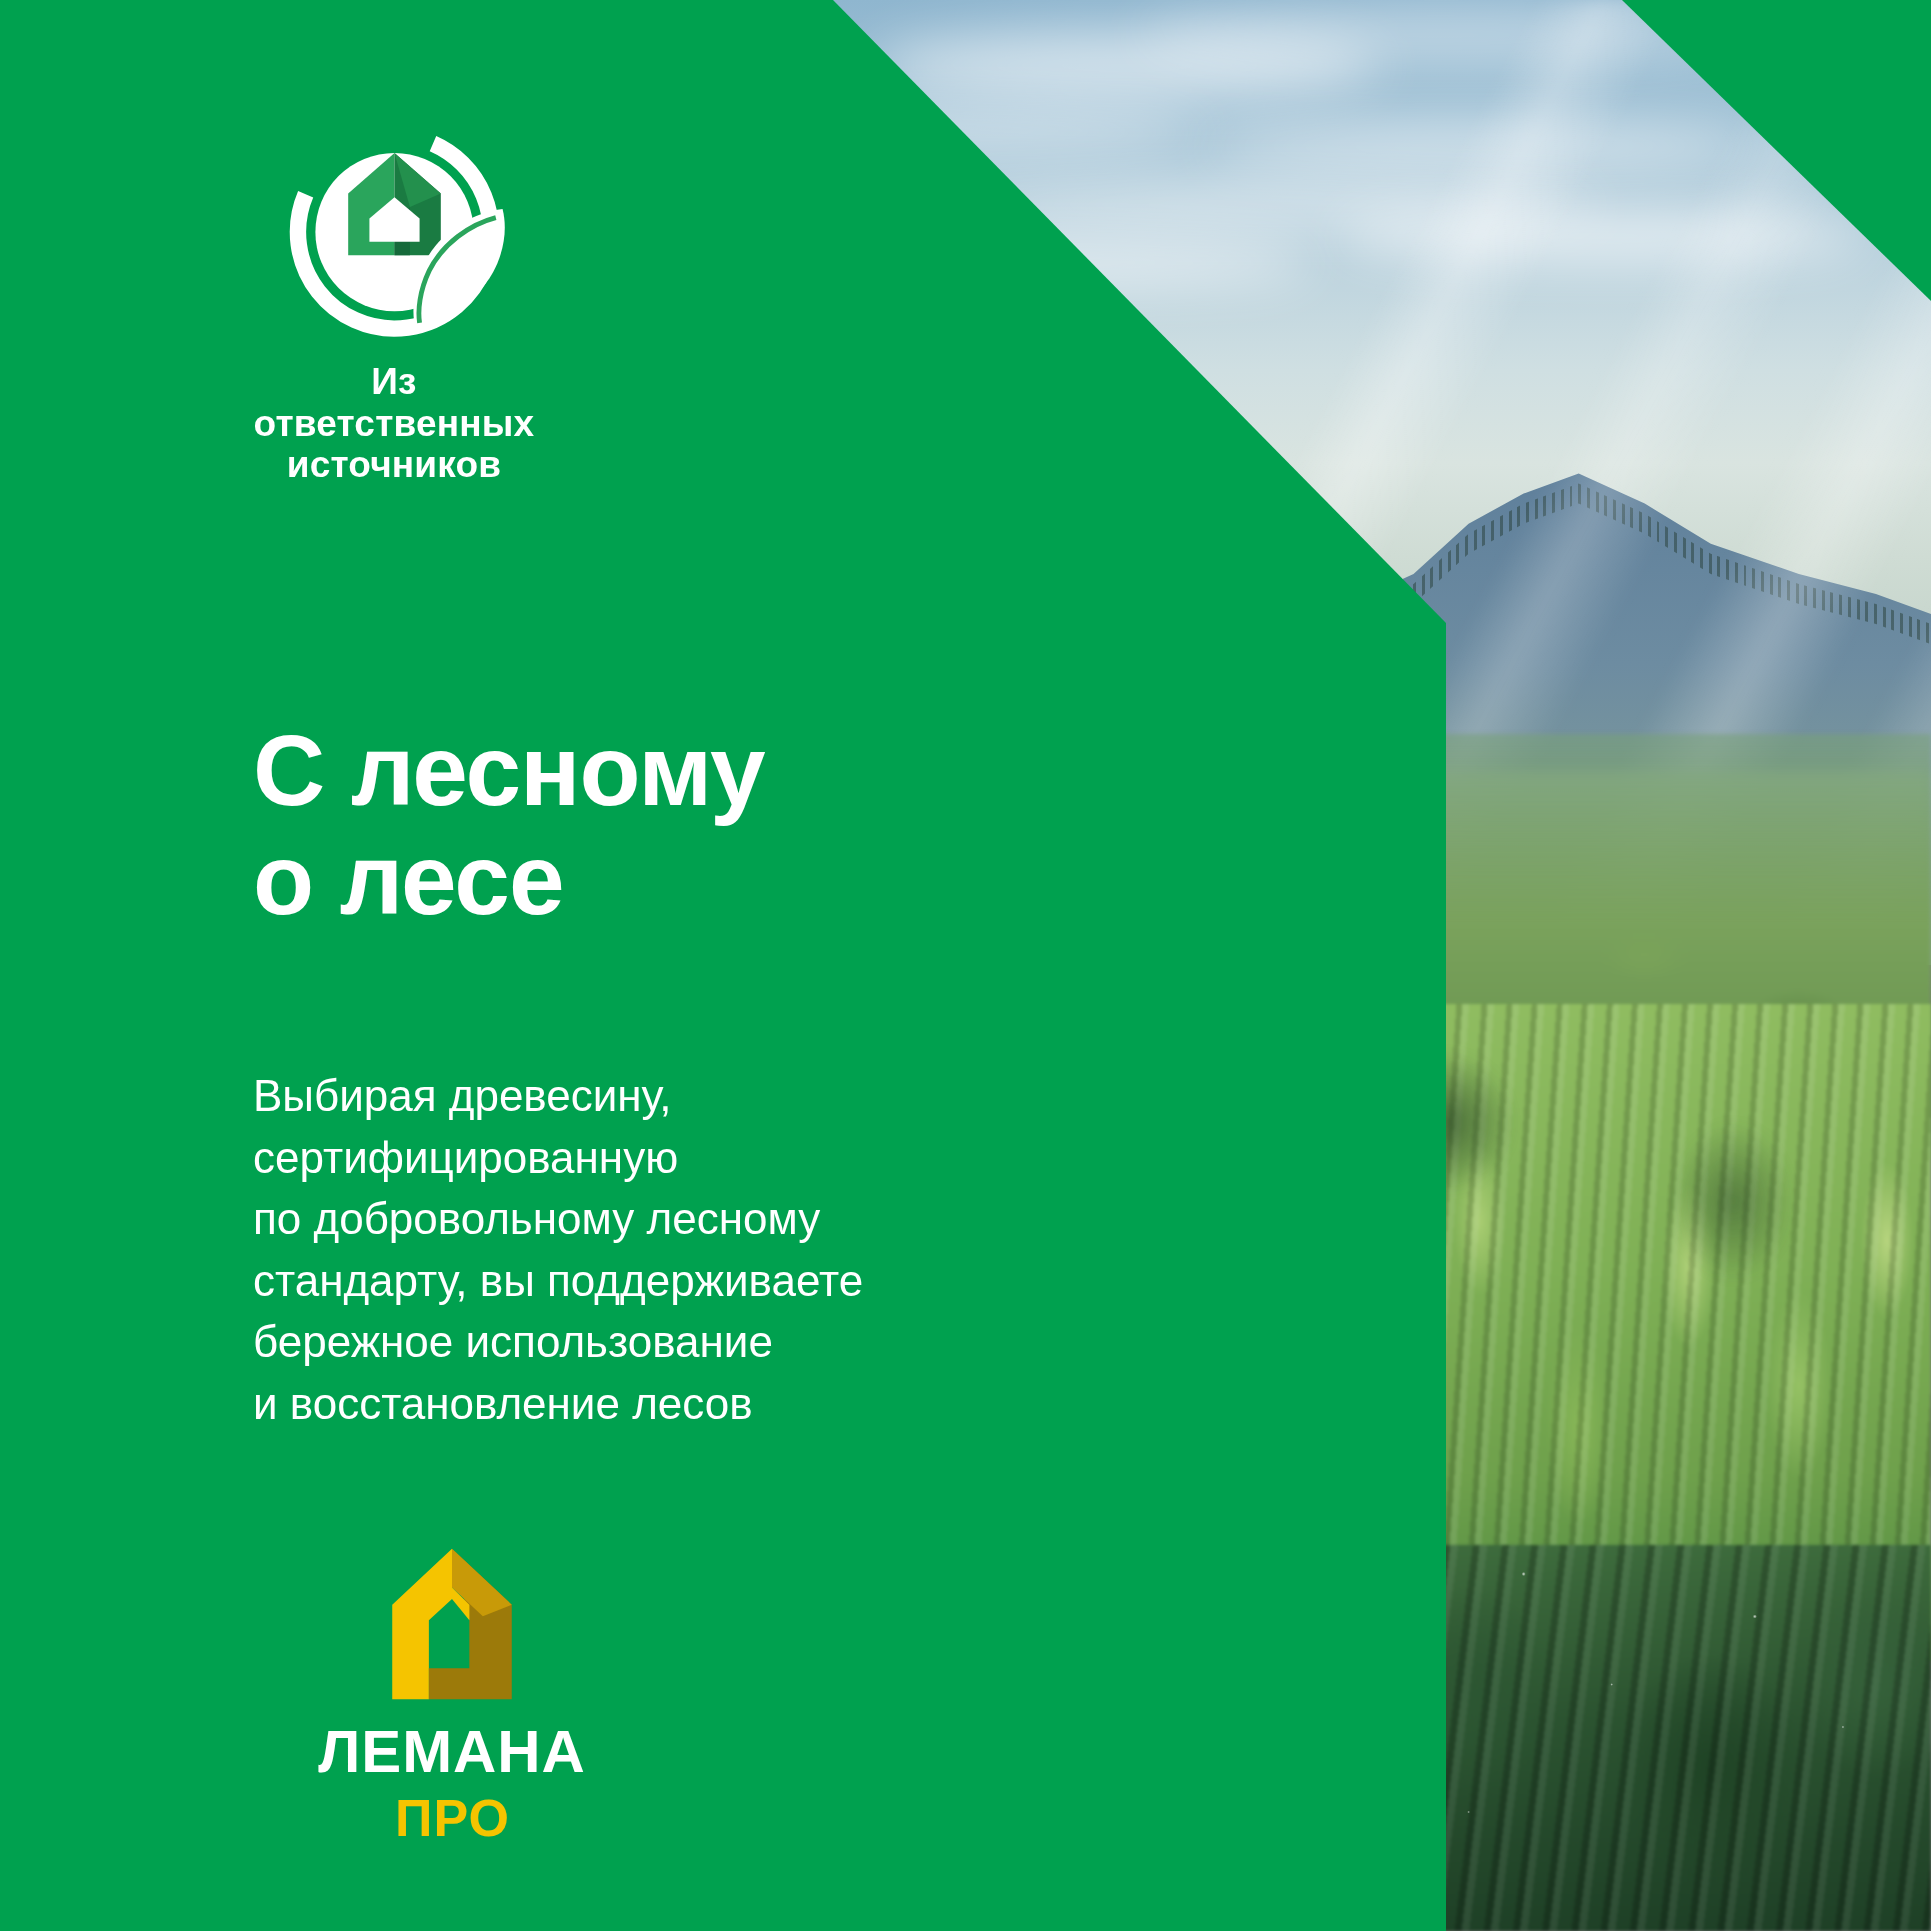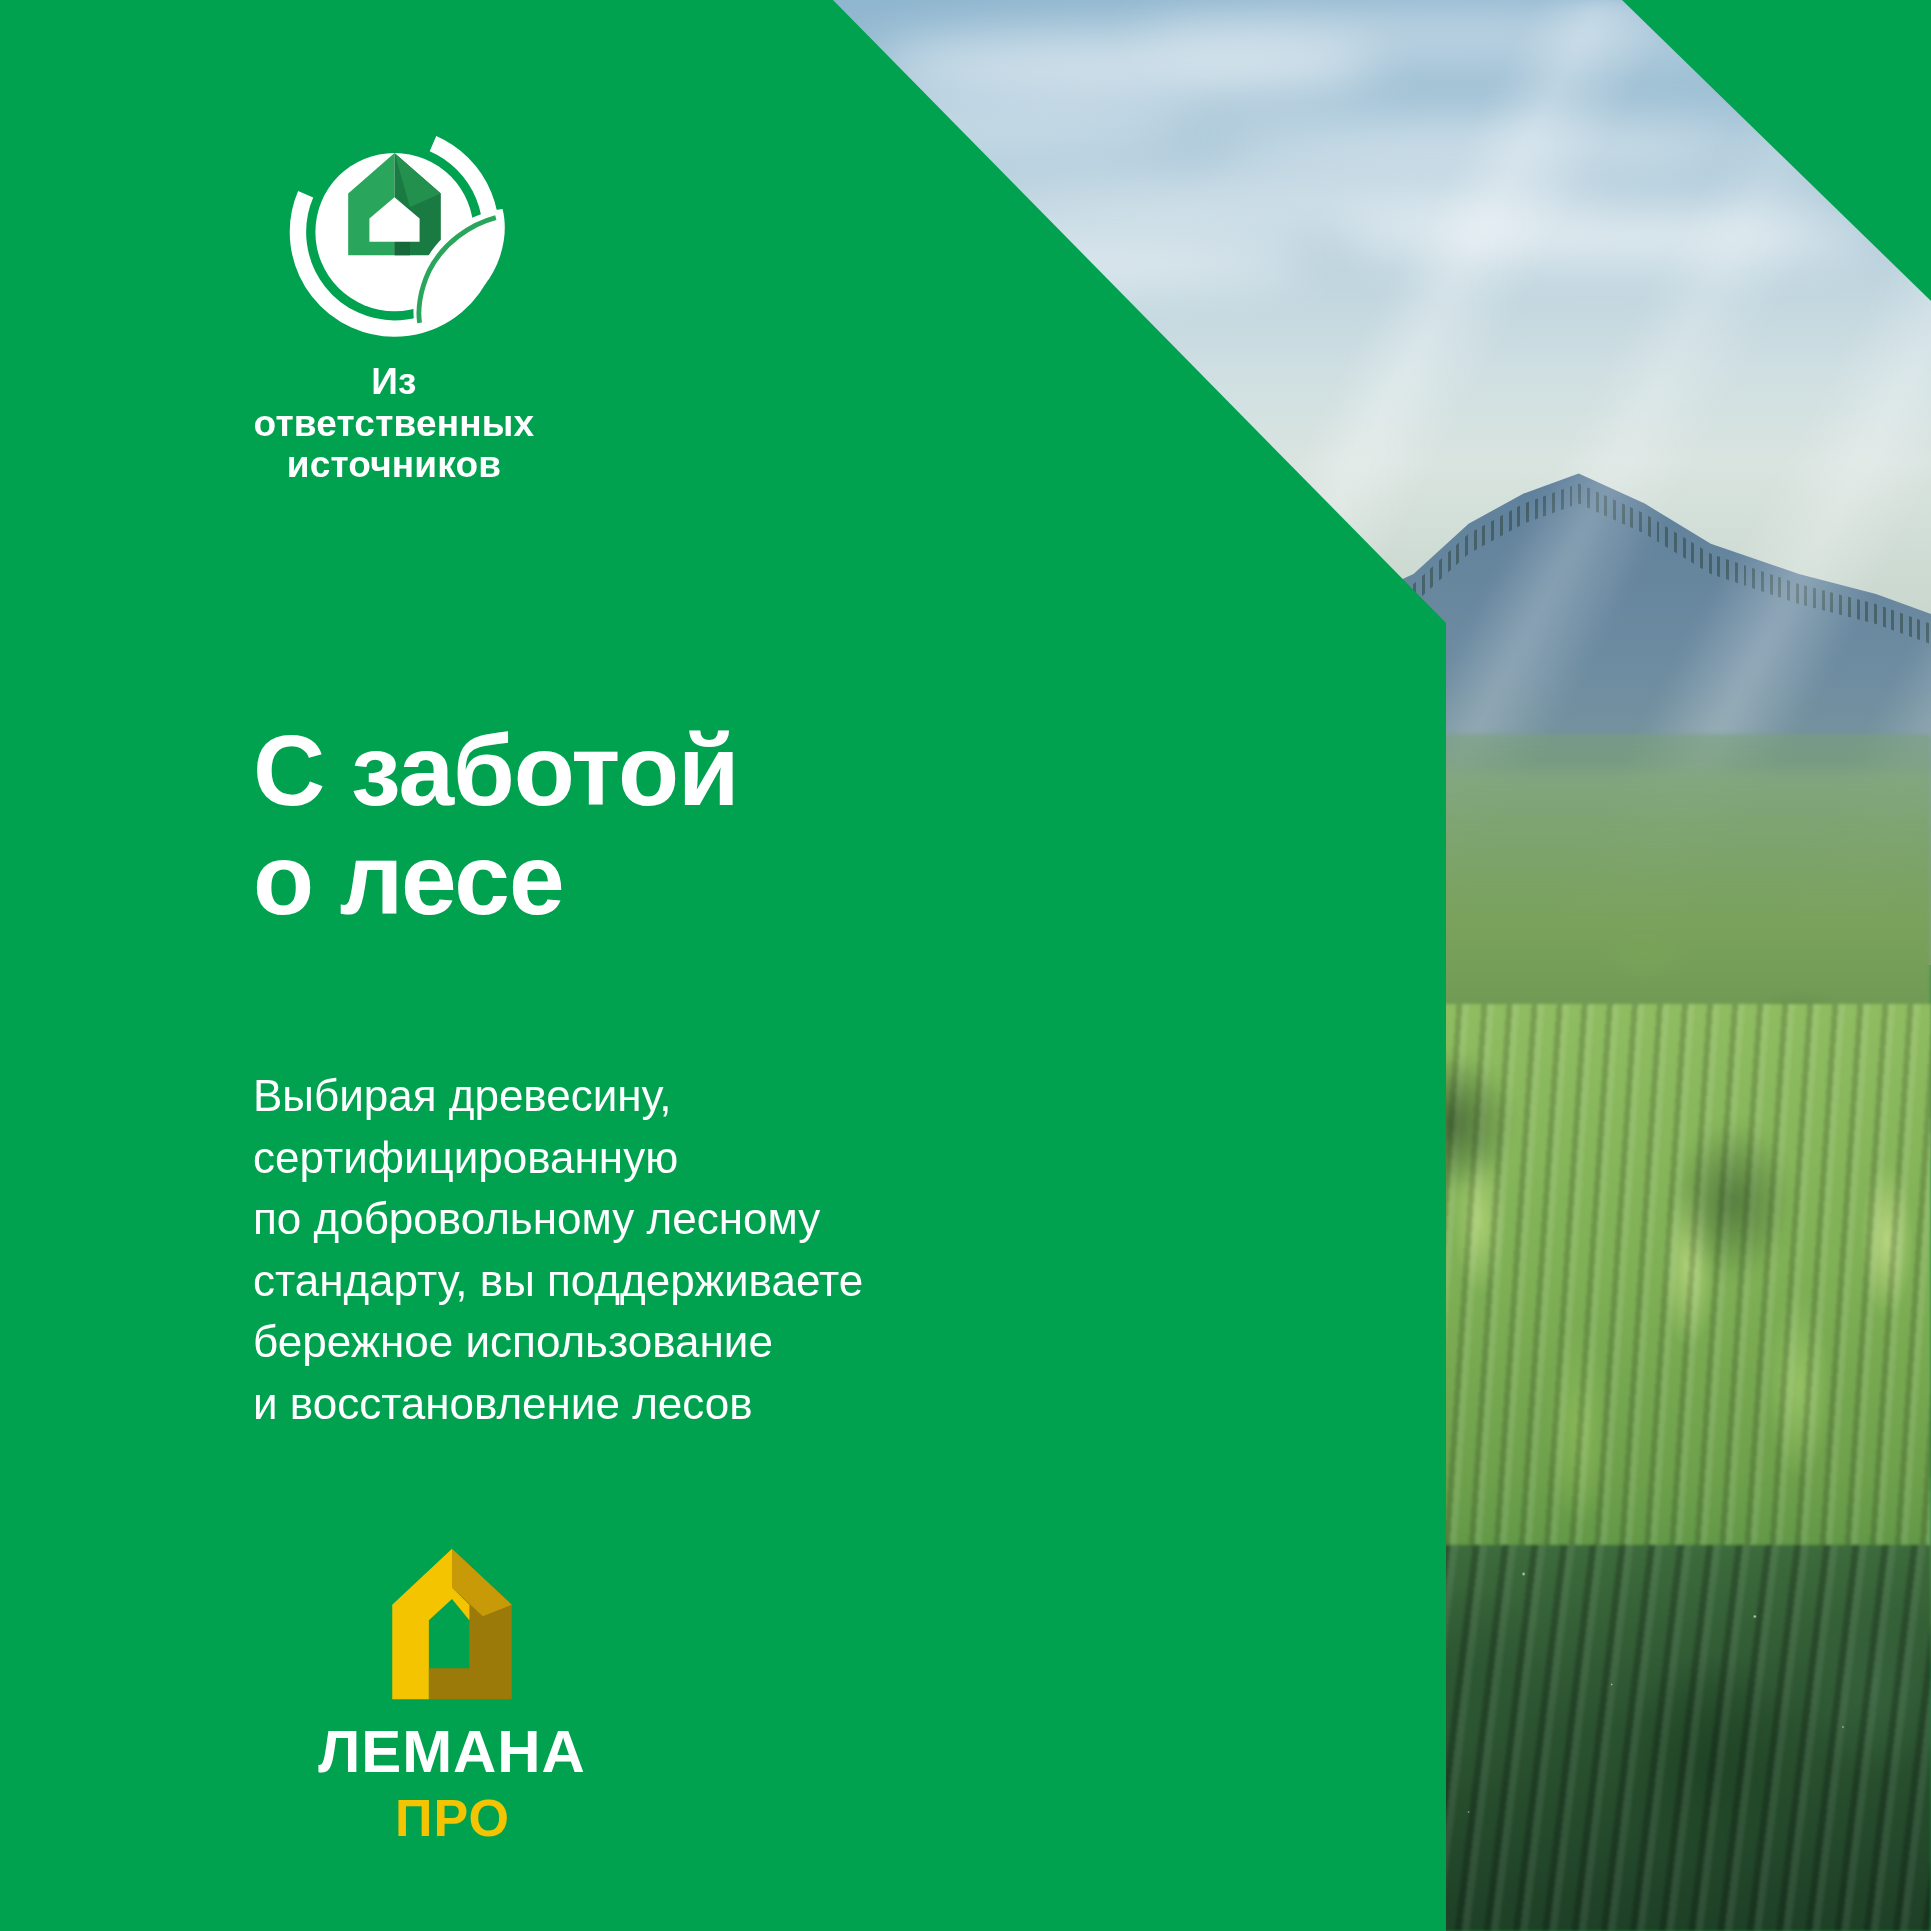--- a/index.html
+++ b/index.html
@@ -10,7 +10,7 @@
     width:1931px;height:1931px;
     overflow:hidden;
     font-family:"Liberation Sans", sans-serif;
-    background:#15803d;
+    background:#737373;
   }
 
   

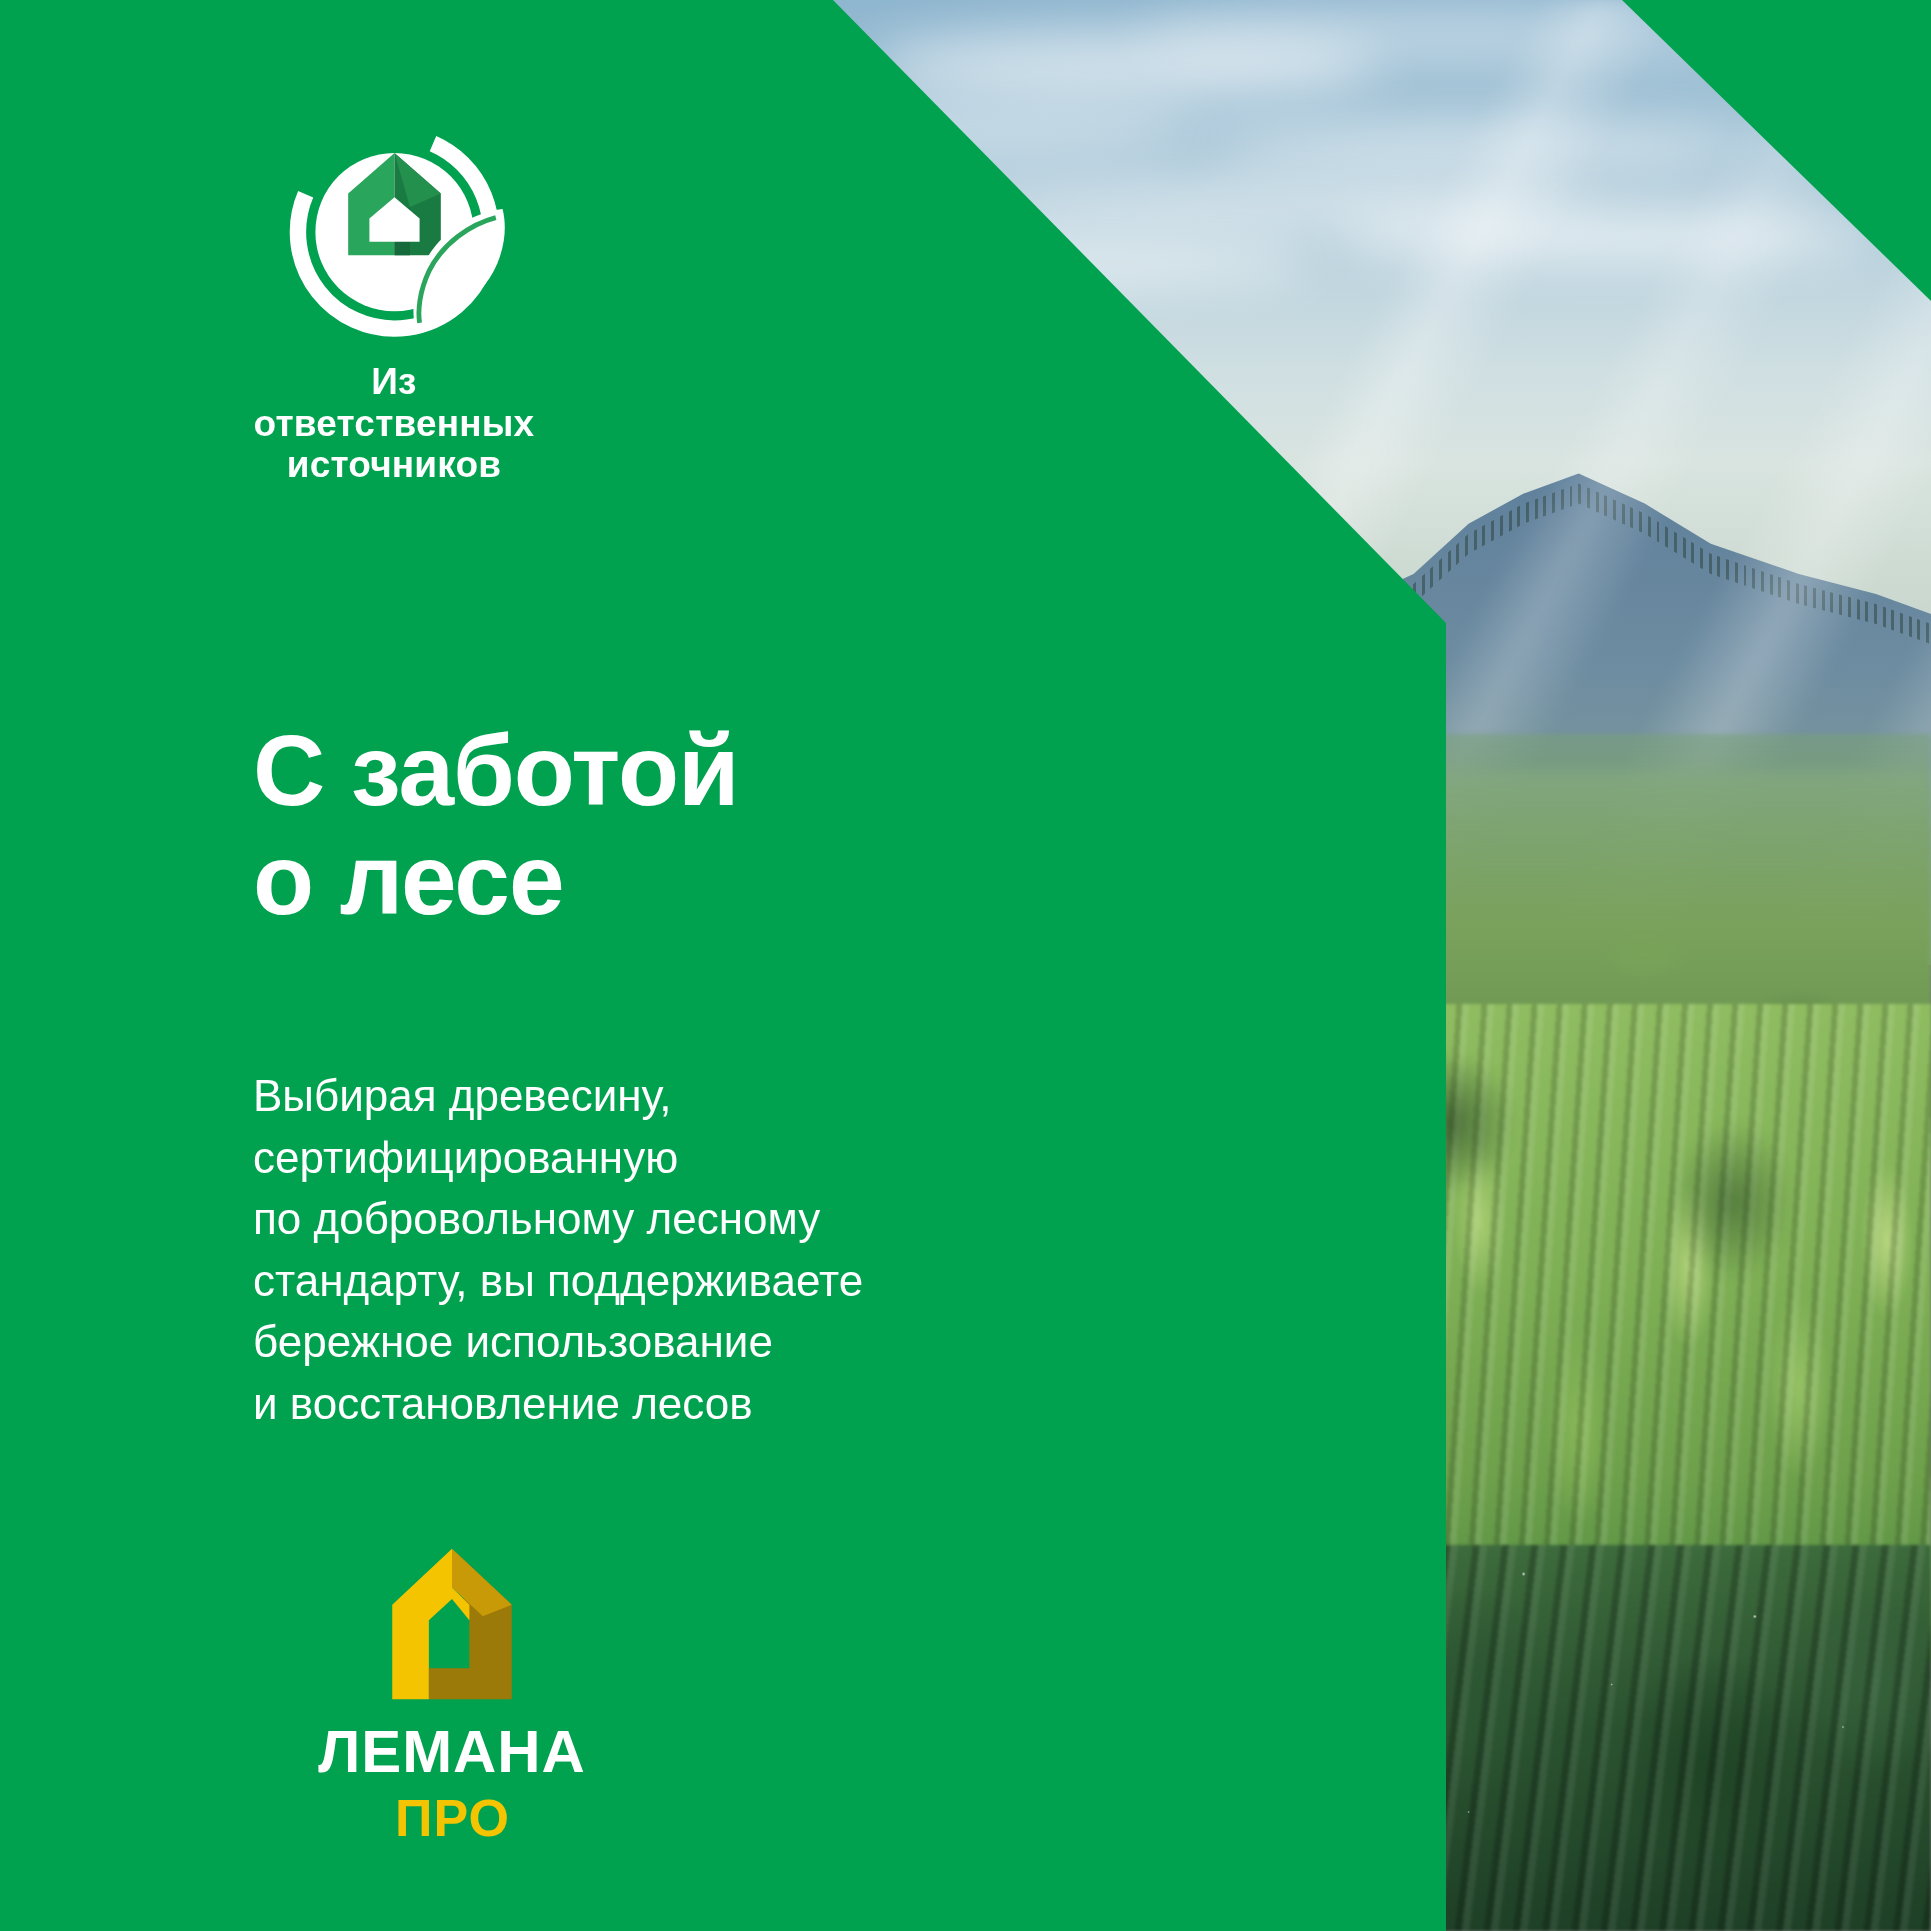--- a/index.html
+++ b/index.html
@@ -295,7 +295,7 @@
 источников</div>
     </div>
 
-    <h1 class="headline">С заботой
+    <h1 class="headline">С лесному
 о лесе</h1>
 
     <p class="body-copy">Выбирая древесину,

